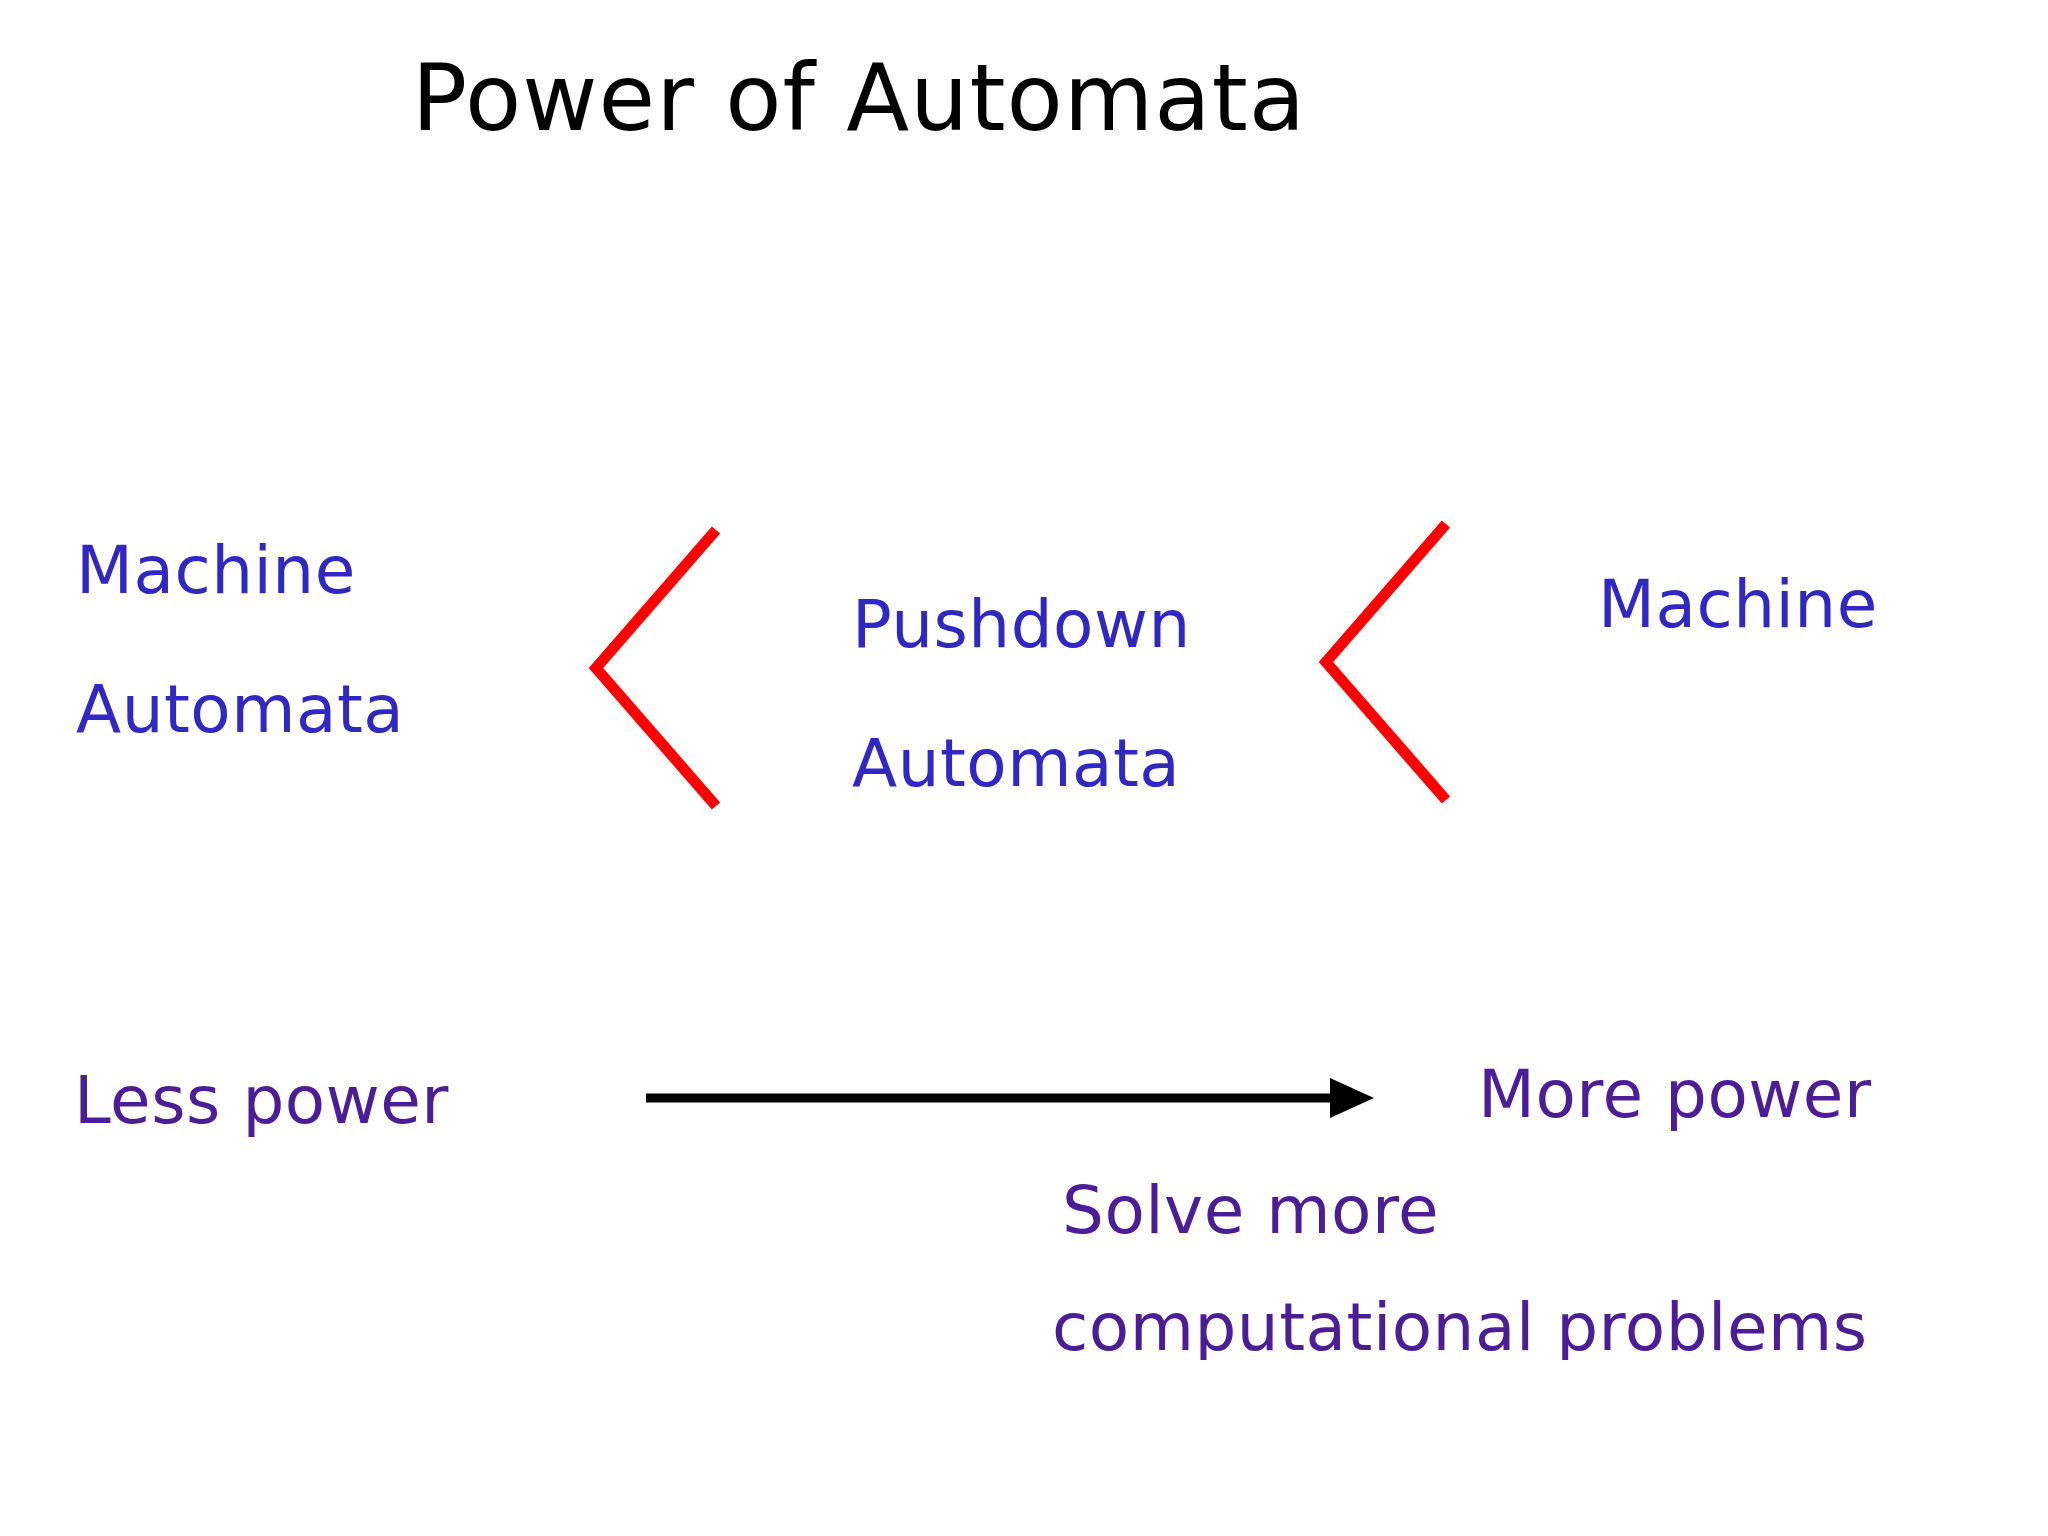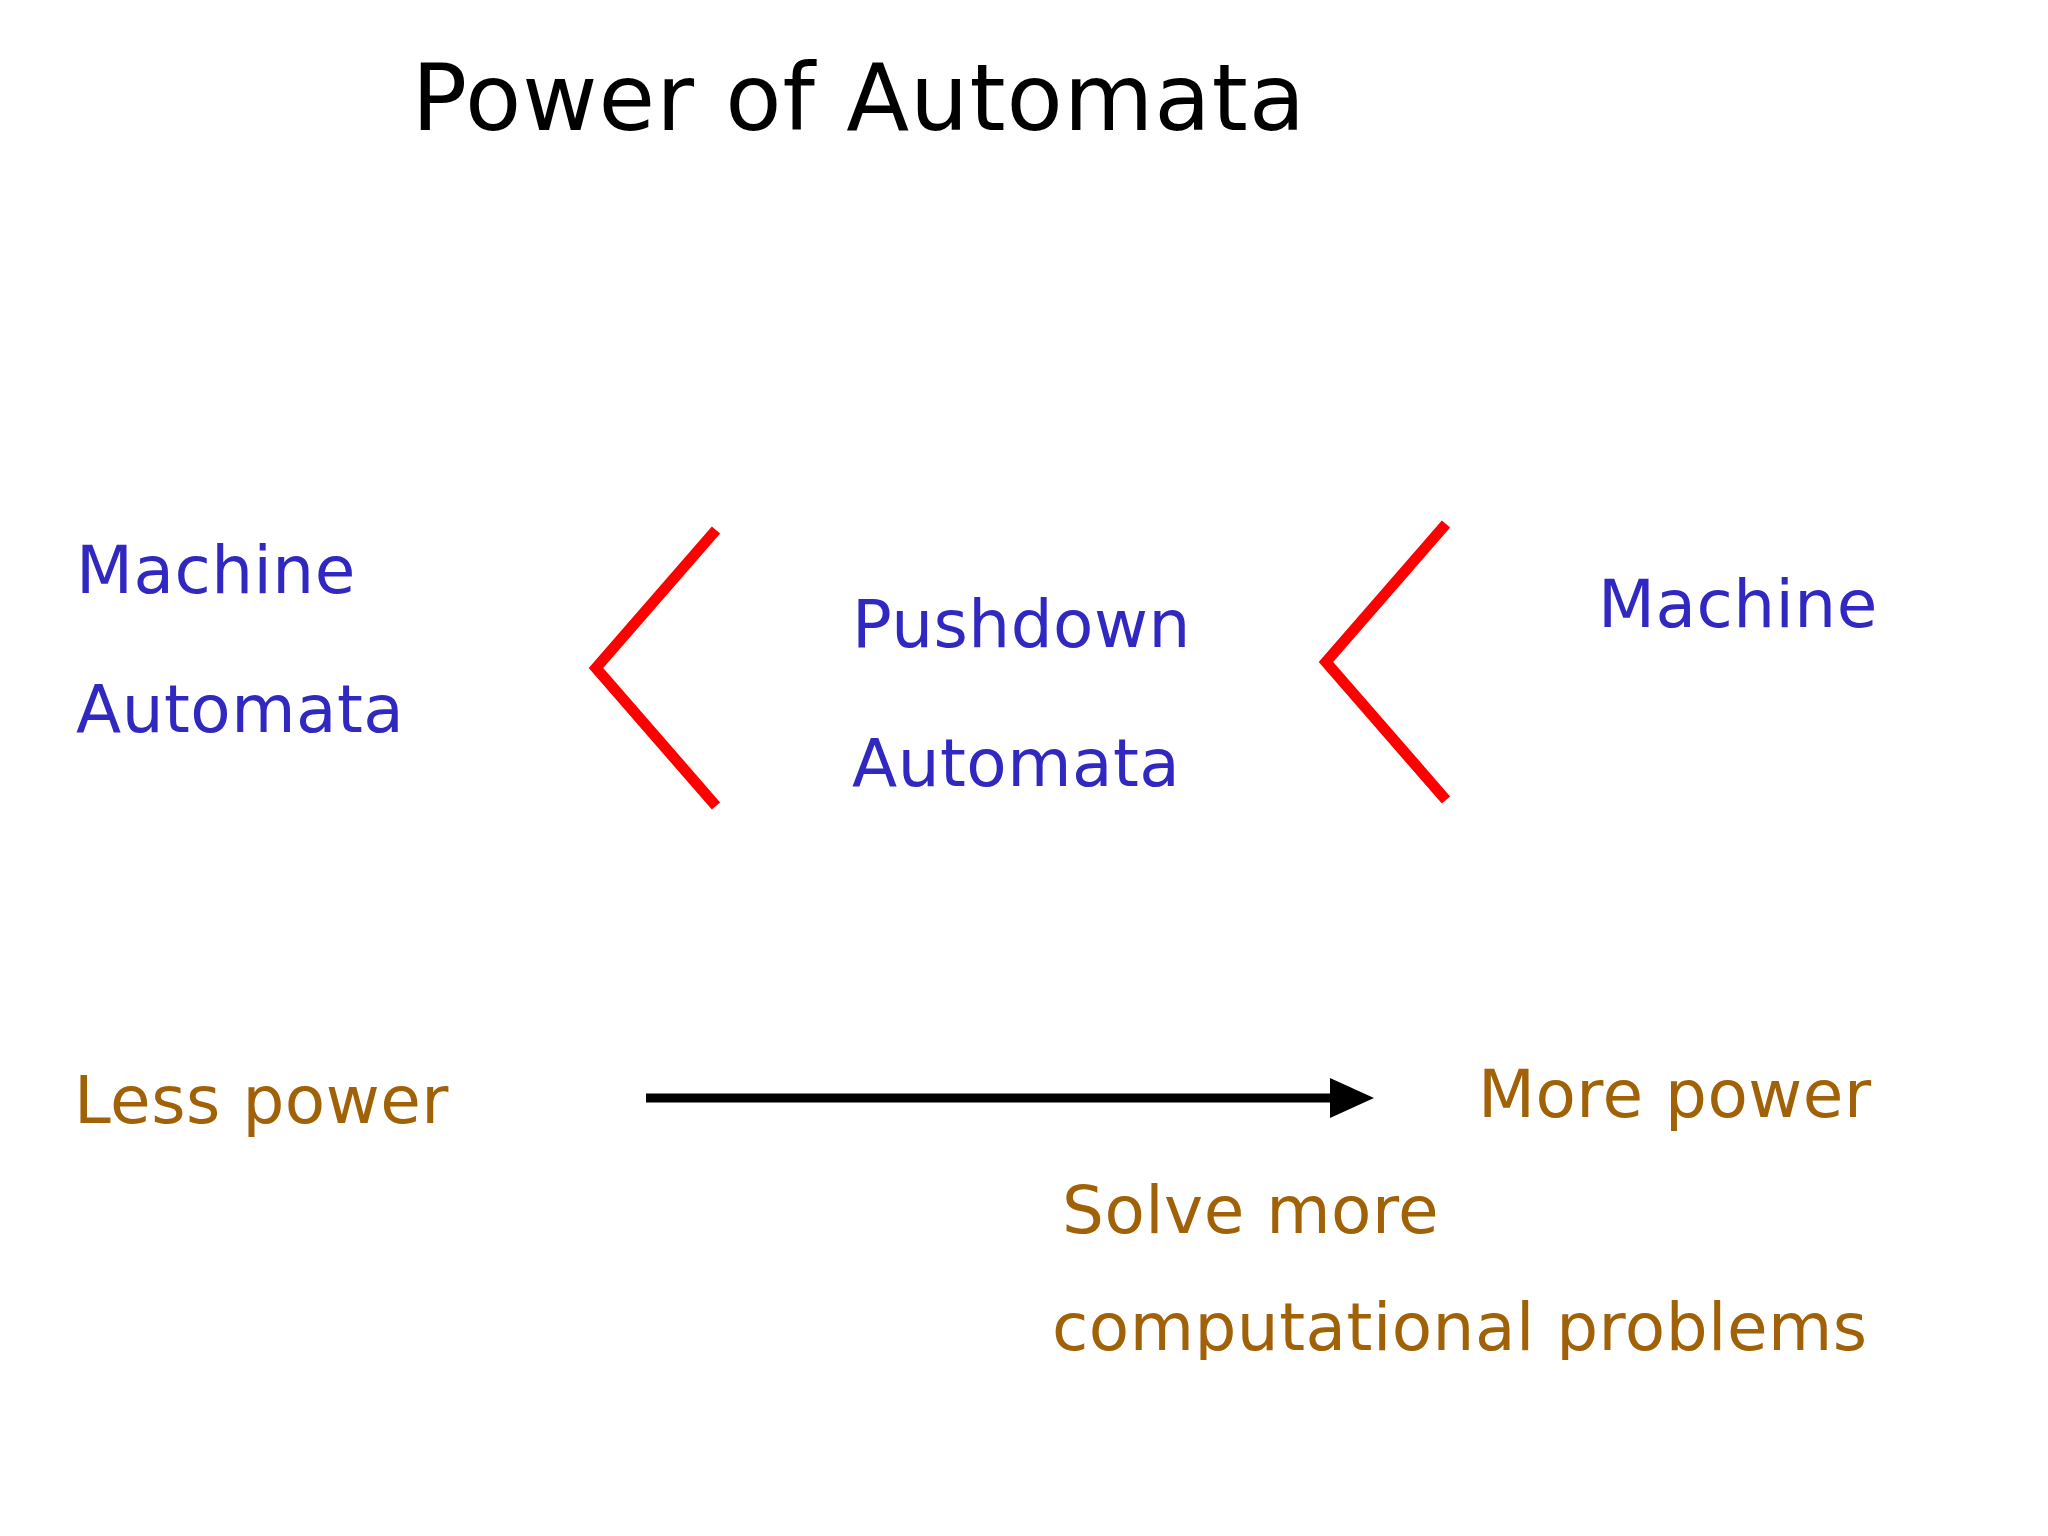--- a/index.html
+++ b/index.html
@@ -38,7 +38,7 @@
   
   .blue-label {
     position: absolute;
-    color: #a16207;
+    color: #4c1d95;
     font-family: "DejaVu Sans", sans-serif;
     font-size: 66px;
     font-weight: 400;

